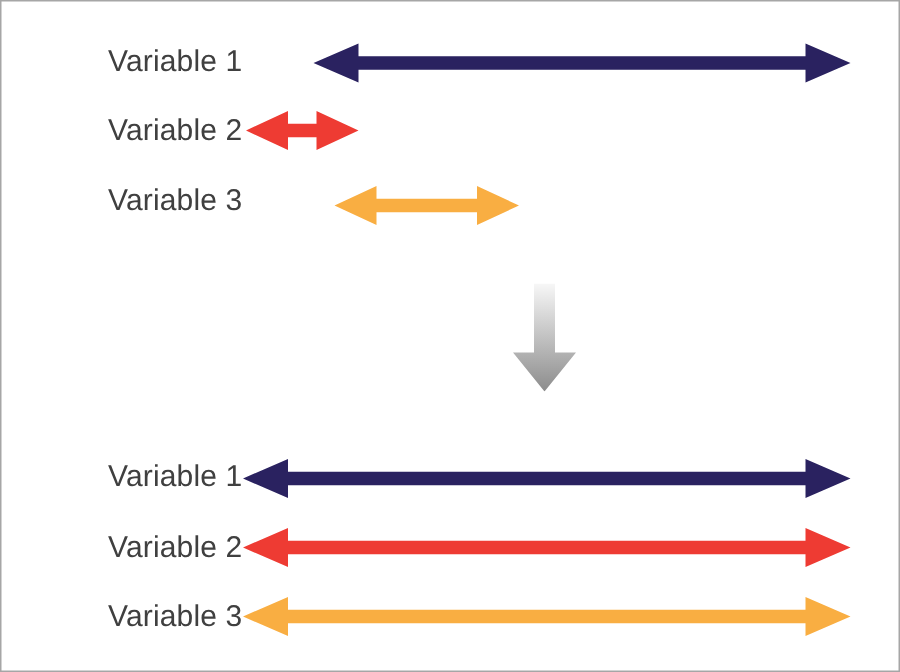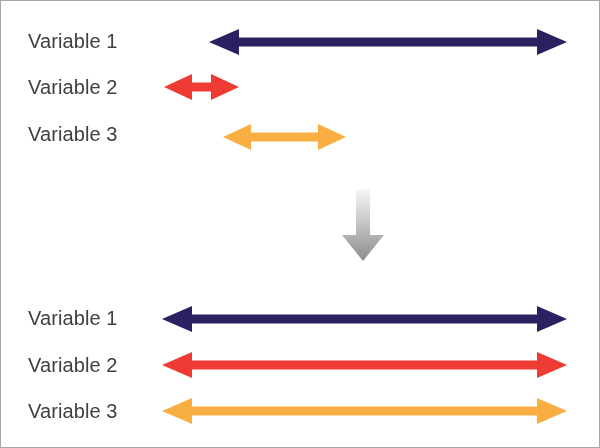--- a/index.html
+++ b/index.html
@@ -27,6 +27,7 @@
     color: #404040;
     white-space: nowrap;
     letter-spacing: 0.1px;
+    margin-left: 44px;
   }
   .arrow-svg {
     position: absolute;

